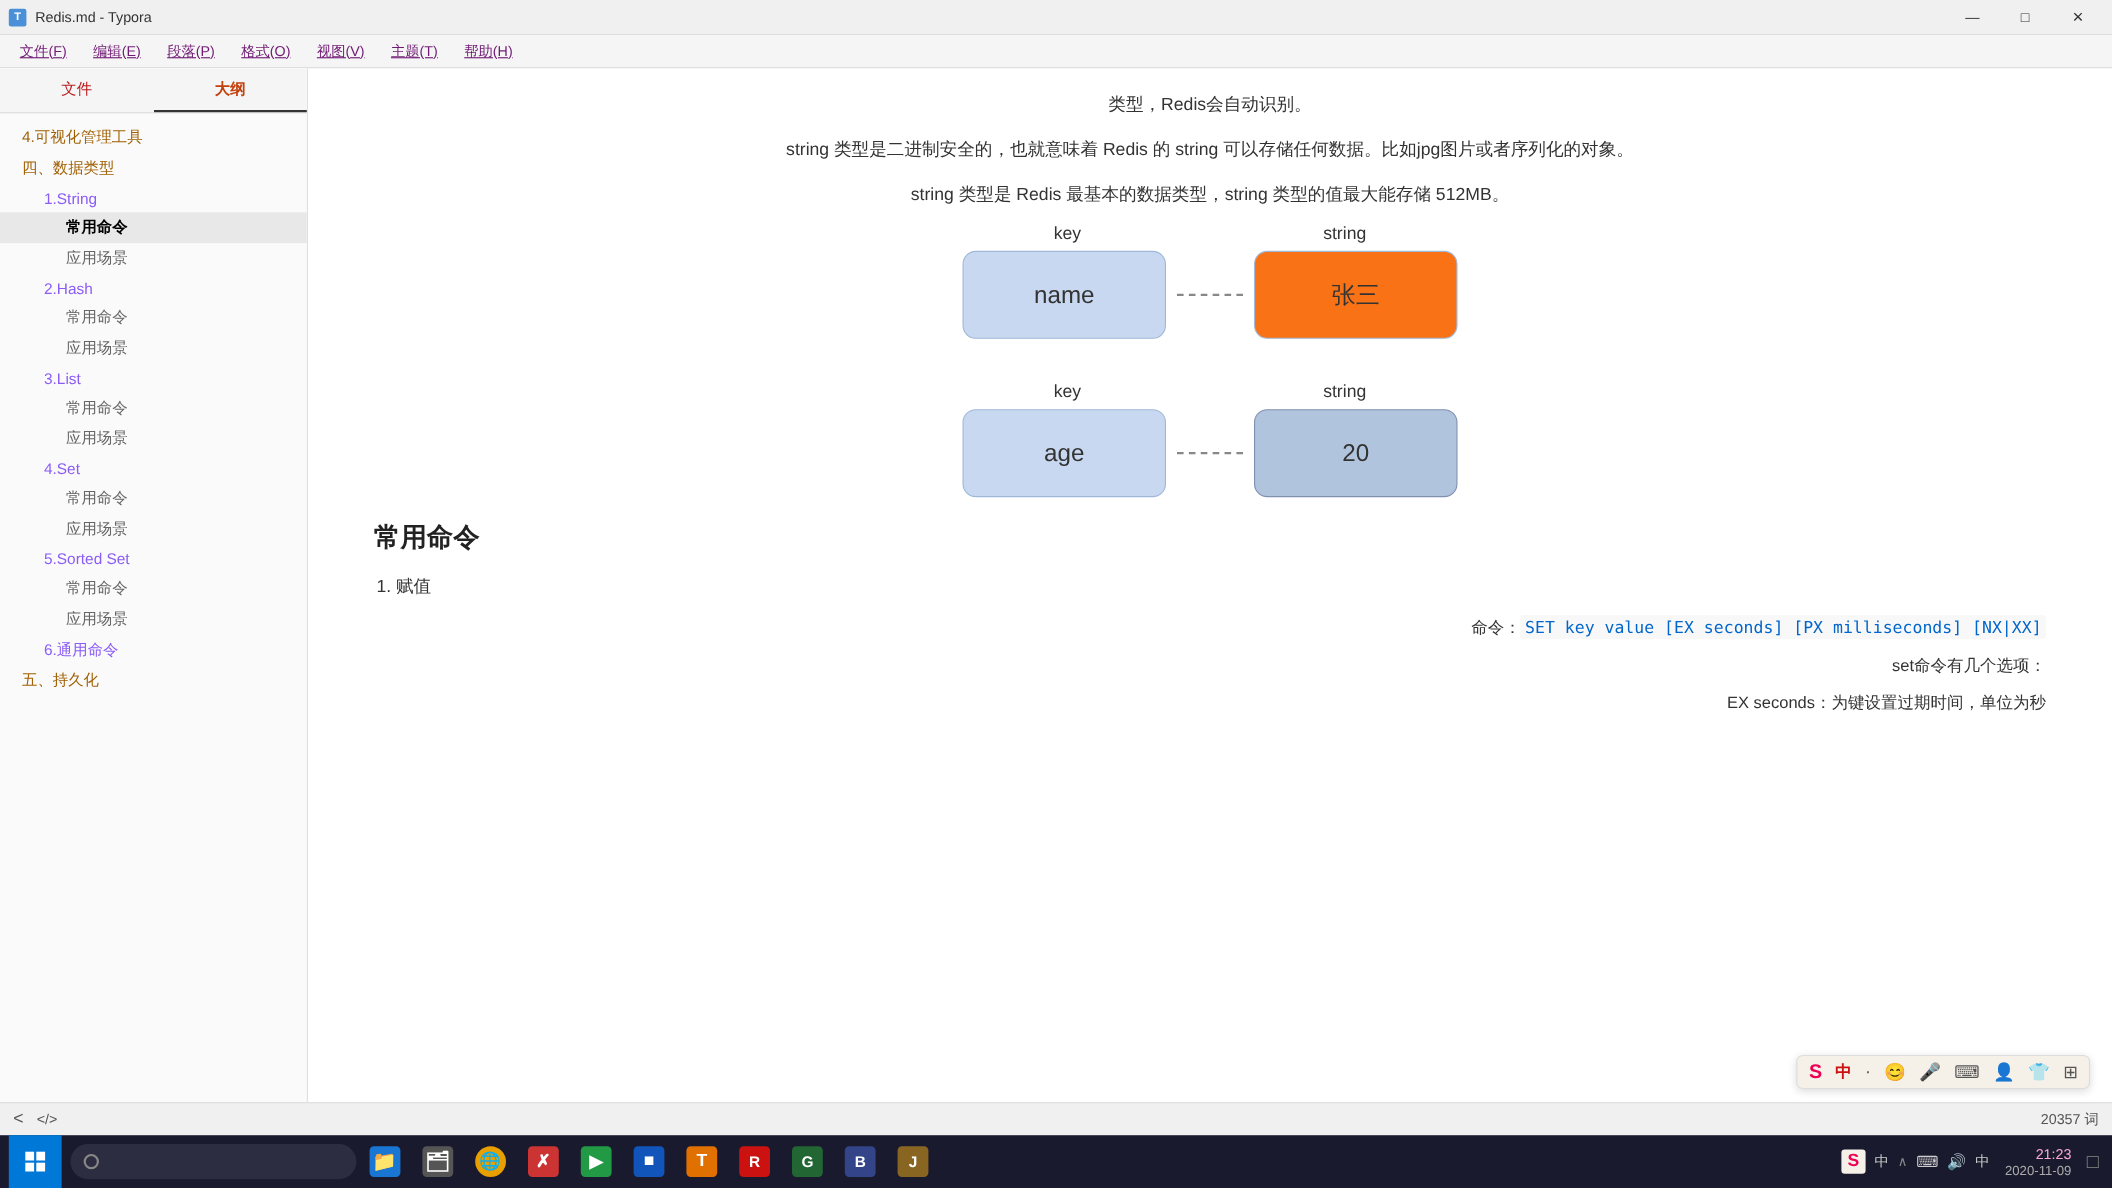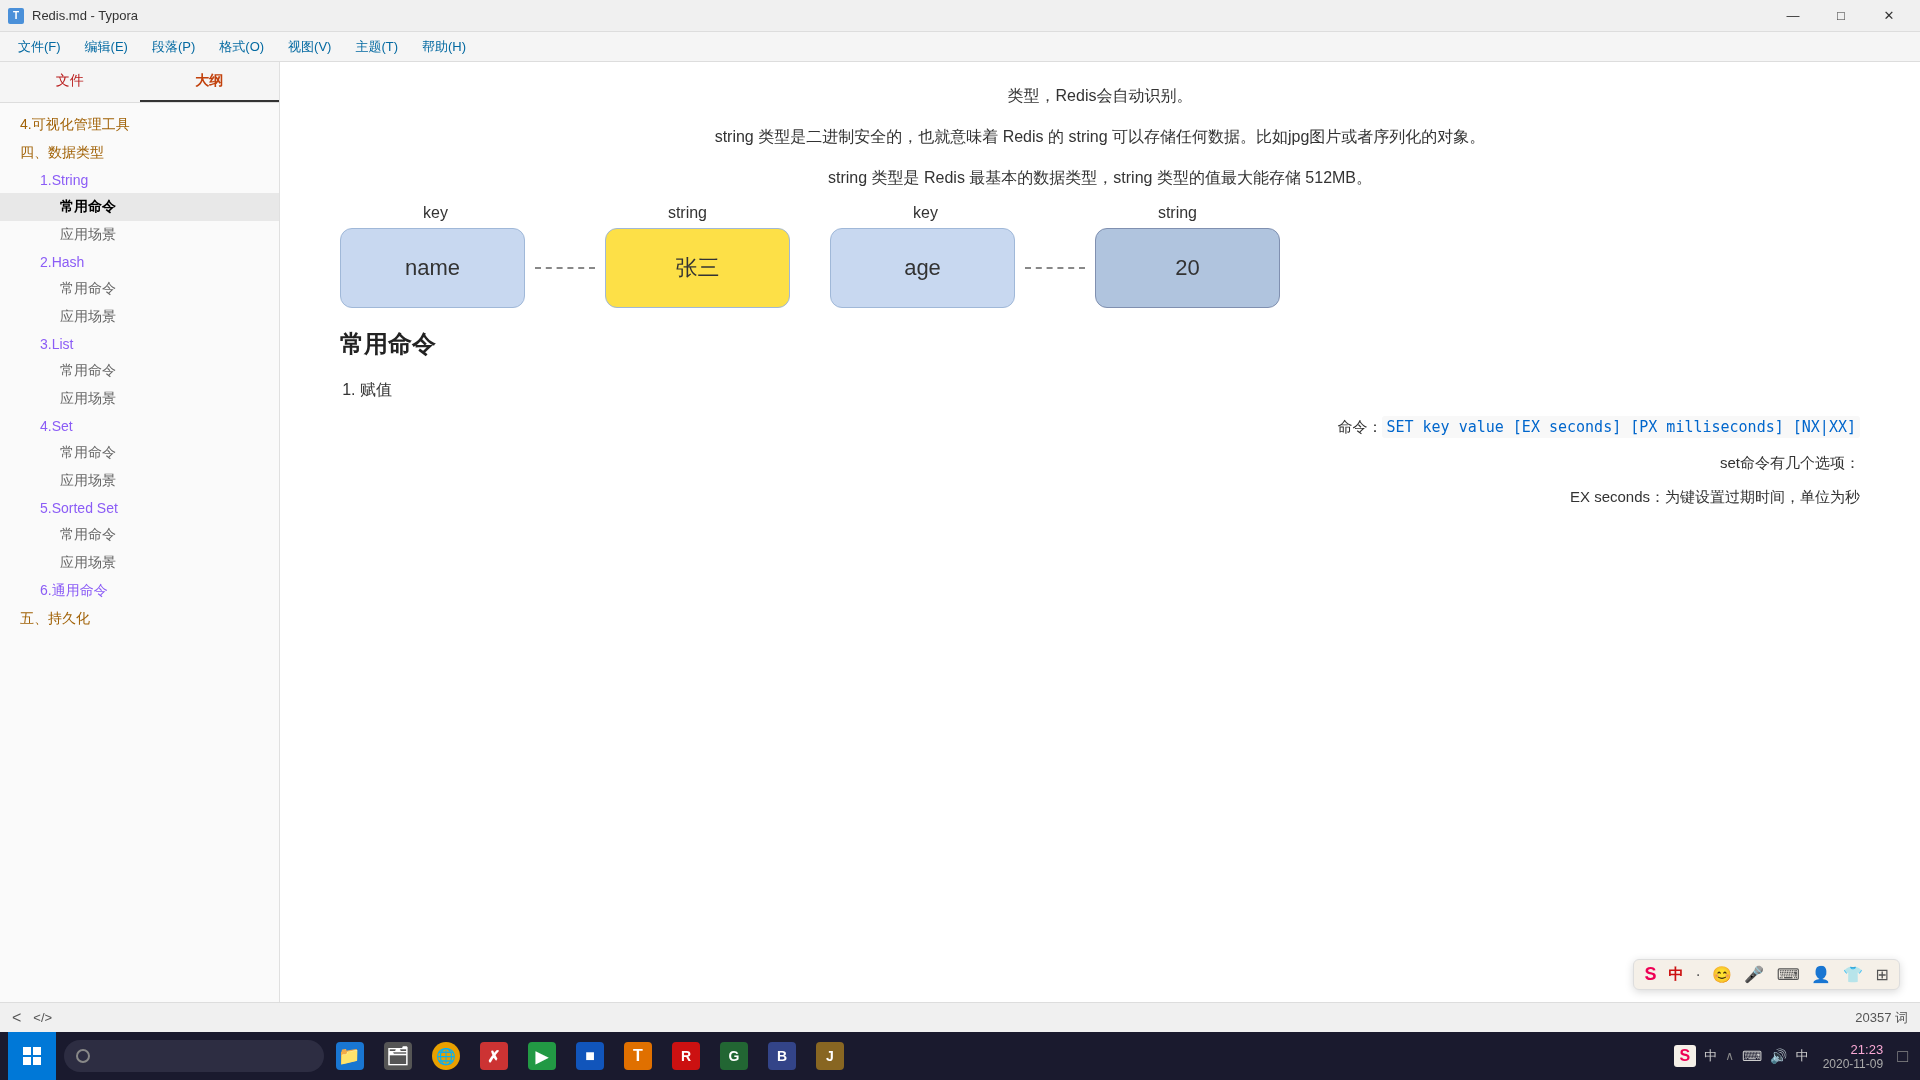--- a/index.html
+++ b/index.html
@@ -35,9 +35,10 @@
     .menu-item {
       padding: 4px 10px;
       font-size: 13px;
-      color: #0369a1;
+      color: #701a75;
       cursor: pointer;
       border-radius: 3px;
+      text-decoration: underline;
     }
 
     

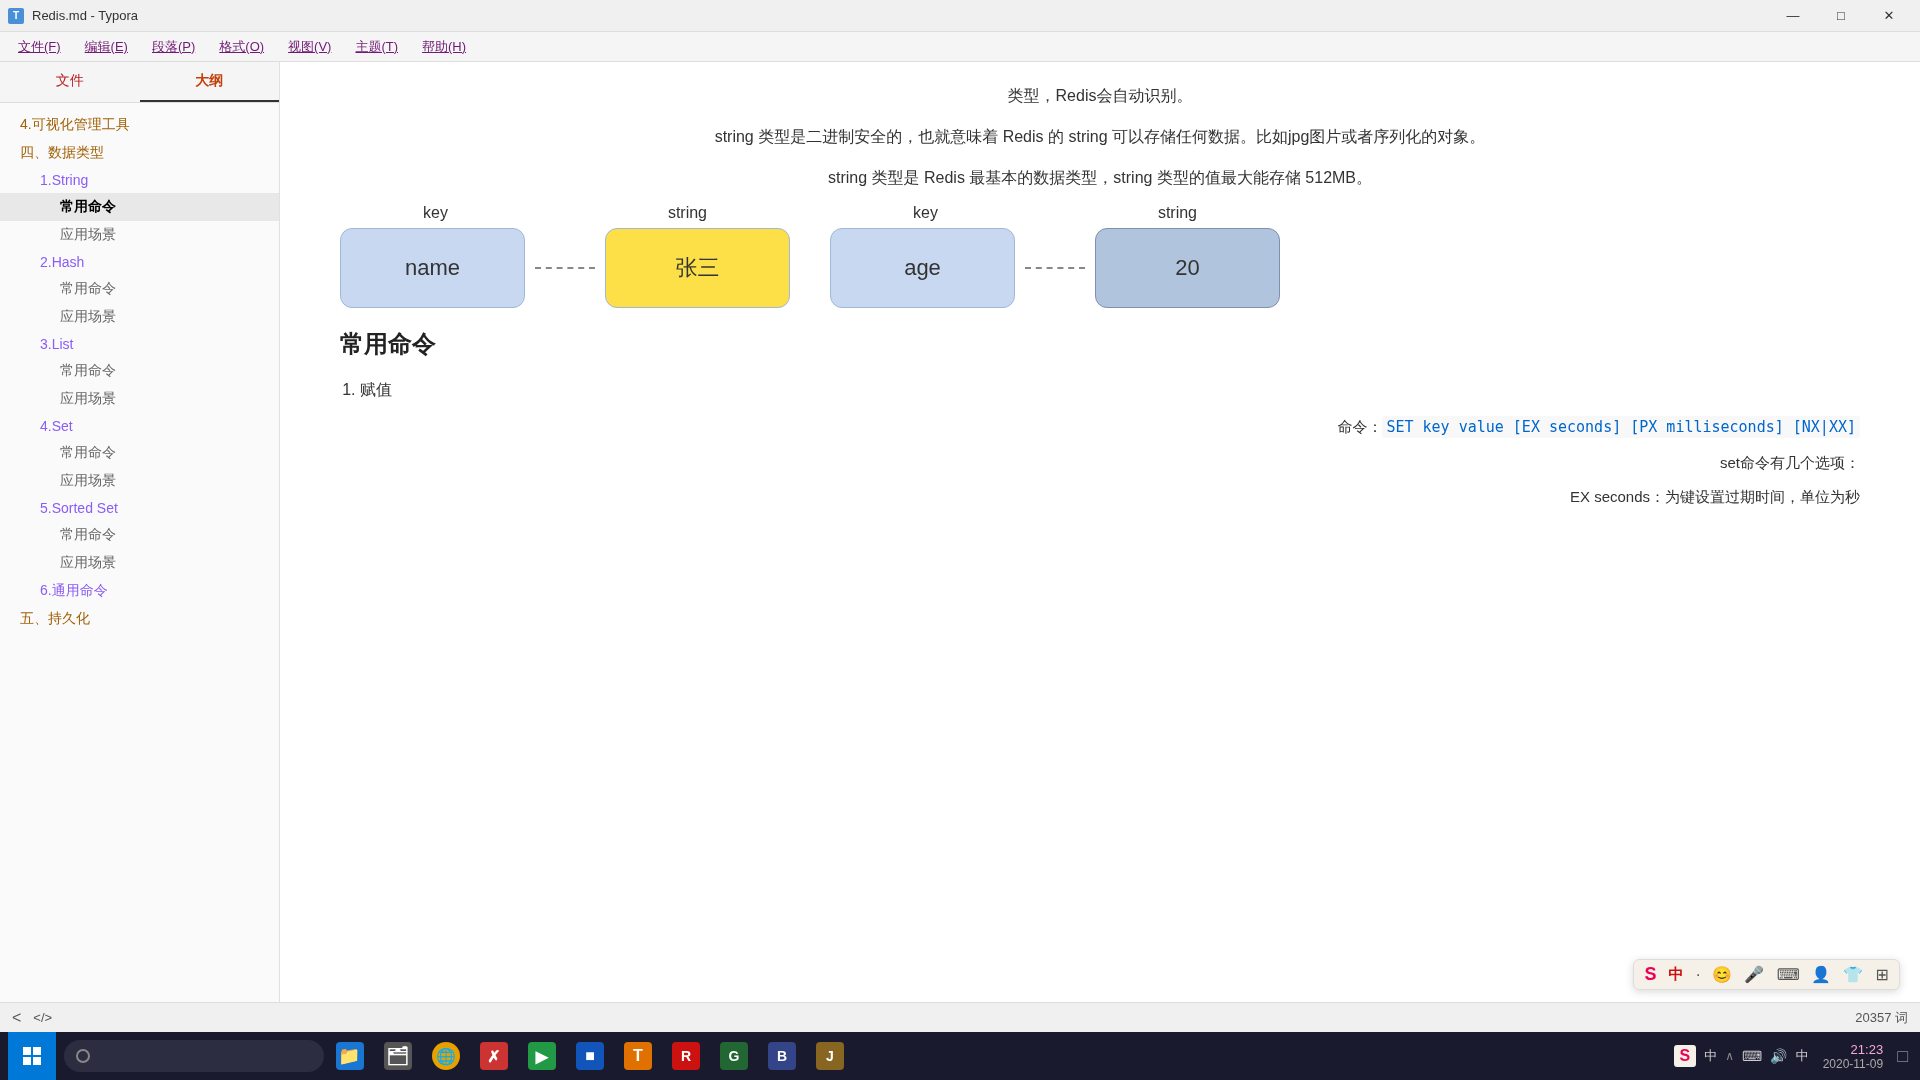--- a/index.html
+++ b/index.html
@@ -113,8 +113,8 @@
     .diagram-section {
       margin: 8px auto;
       display: flex;
-      flex-direction: row;
-      align-items: flex-start;
+      flex-direction: column;
+      align-items: center;
       gap: 40px;
     }
 

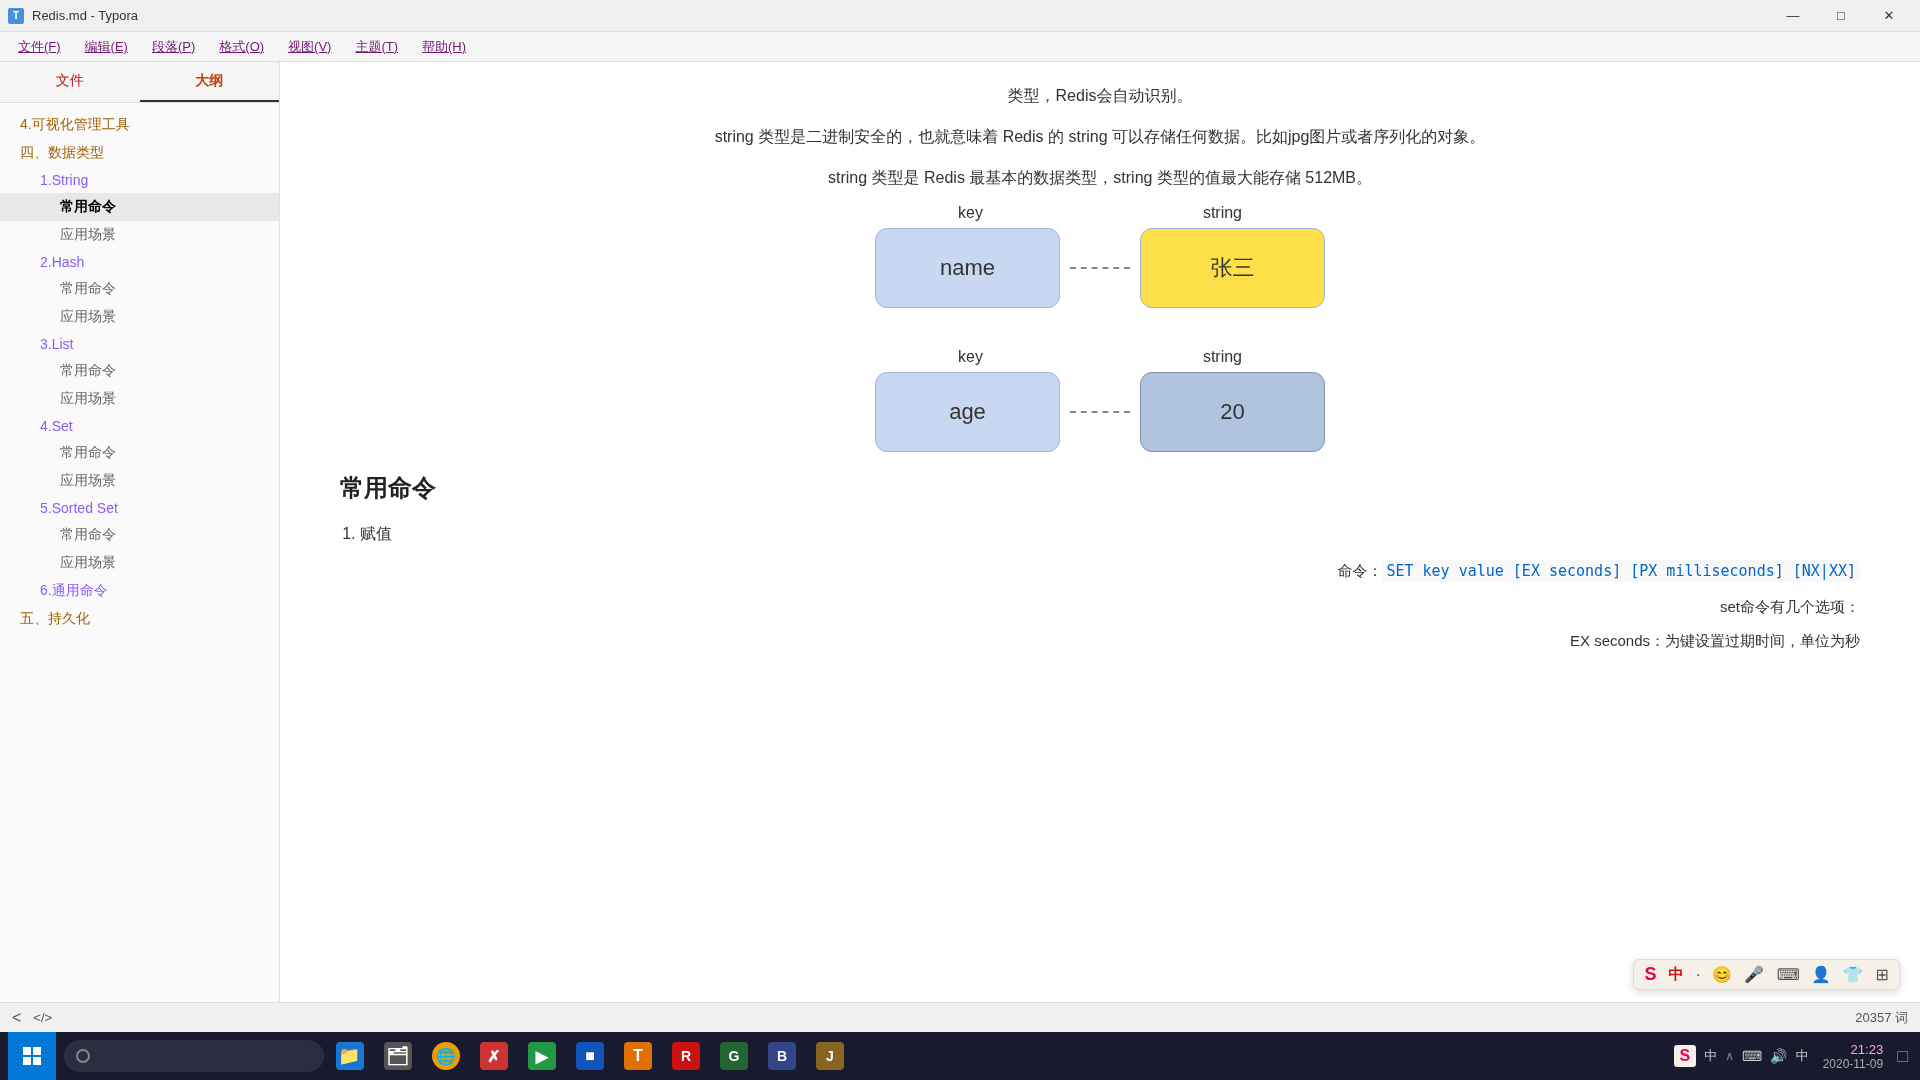--- a/index.html
+++ b/index.html
@@ -155,7 +155,7 @@
     }
 
     .box-value-name {
-      background: #fde047;
+      background: #f97316;
       border: 1.5px solid #a0b8d8;
     }
 

